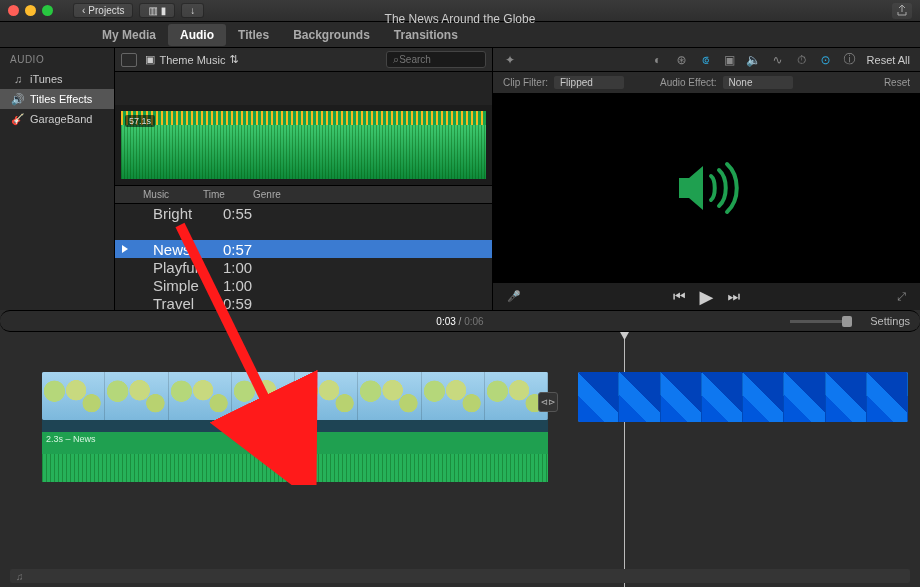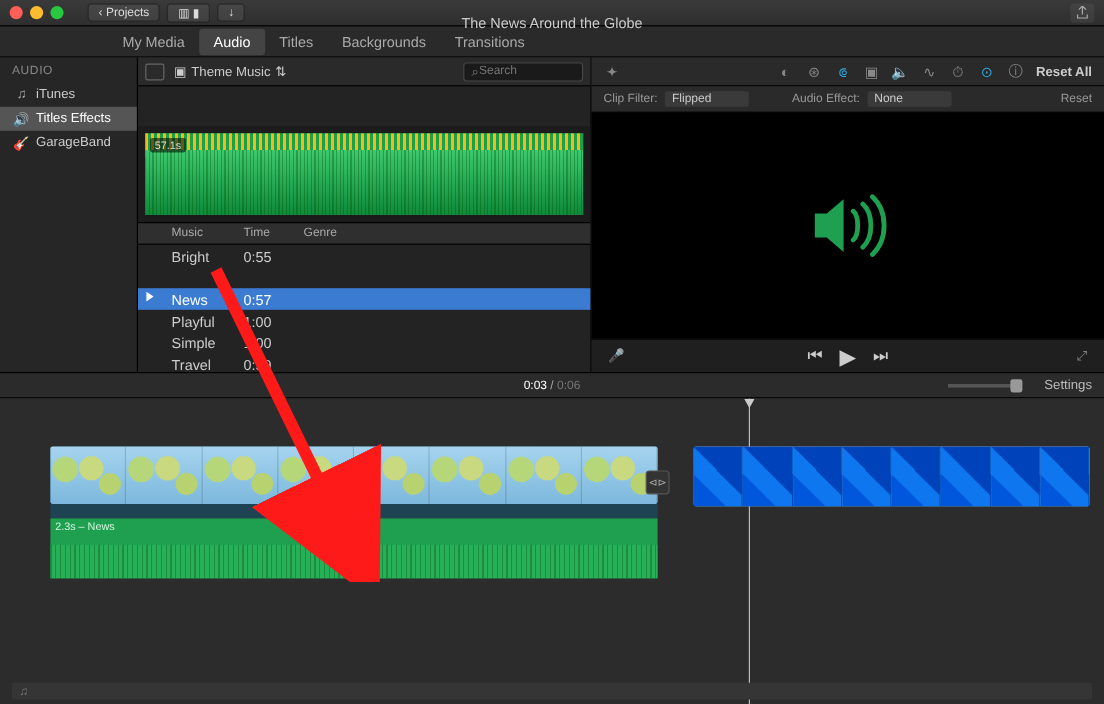--- a/index.html
+++ b/index.html
@@ -17,7 +17,7 @@
 .share-ic { width:20px; height:16px; background:rgba(255,255,255,0.06); border-radius:3px; display:flex; align-items:center; justify-content:center;}
 
 
-.tabs { height:26px; background:#2a2a2a; display:flex; align-items:center; padding-left:90px; border-bottom:1px solid #000;}
+.tabs { height:26px; background:#2a2a2a; display:flex; align-items:center; padding-left:90px; border-bottom:1px solid #000;font-weight:bold;}
 .tab { padding:4px 12px; color:#aaa; font-size:12px; cursor:pointer;}
 .tab.active { background:#444; border-radius:3px; color:#fff;}
 

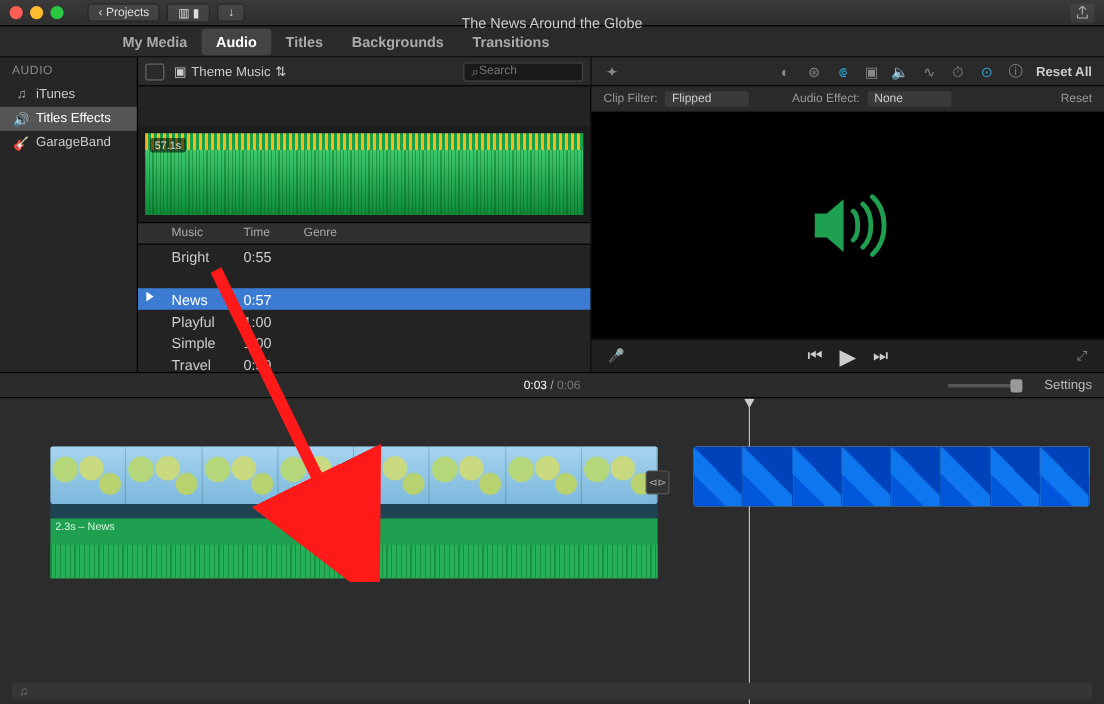--- a/index.html
+++ b/index.html
@@ -59,7 +59,7 @@
 .vt-group { display:flex; gap:10px; align-items:center;}
 .vt-ic { width:14px; height:14px; display:flex; align-items:center; justify-content:center; color:#888; cursor:pointer; font-size:12px;}
 .vt-ic.active { color:#2fa5d8;}
-.reset { margin-left:auto; font-size:11px; color:#ccc; cursor:pointer;font-weight:bold;}
+.reset { margin-left:auto; font-size:11px; color:#ccc; cursor:pointer;}
 
 .filter-bar { height:22px; background:#2a2a2a; display:flex; align-items:center; padding:0 10px; gap:6px; font-size:10px; color:#999; border-bottom:1px solid #000;}
 .filter-val { background:#3a3a3a; padding:1px 6px; border-radius:2px; color:#ccc; font-size:10px; min-width:70px;}

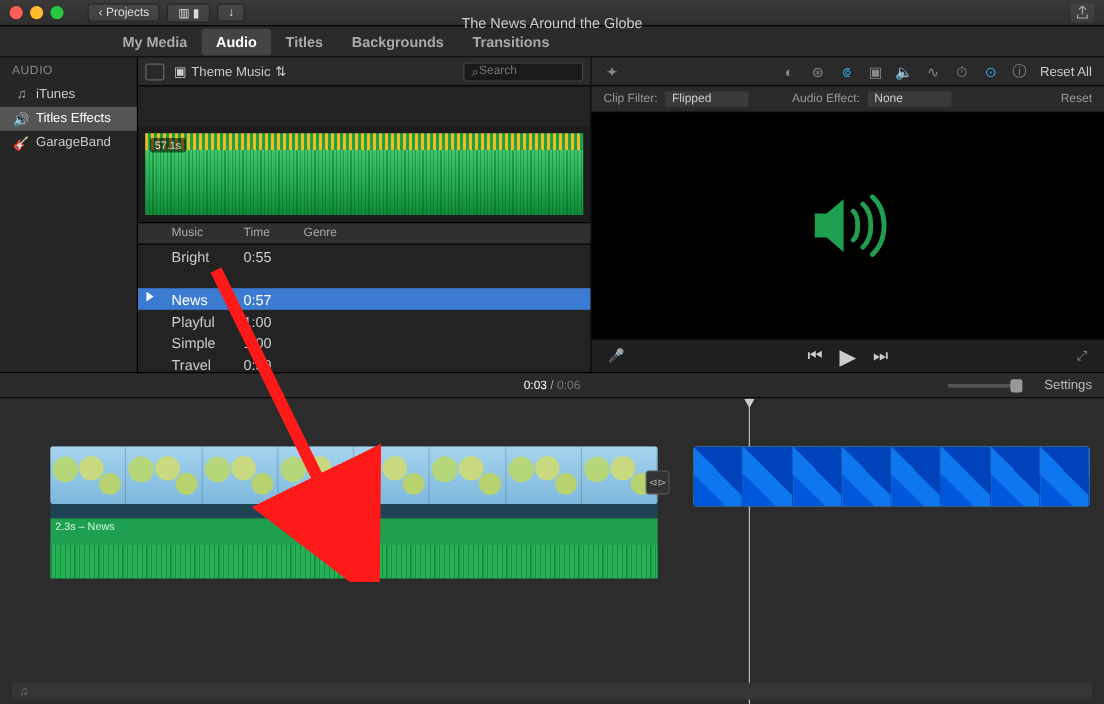--- a/index.html
+++ b/index.html
@@ -49,7 +49,7 @@
 .col { padding:3px 8px;}
 .c-play{width:20px;} .c-name{width:60px;} .c-time{width:50px;} .c-genre{flex:1;}
 .tbl-body { flex:1; overflow:auto;}
-.row { display:flex; font-size:12px; color:#ccc; height:18px; align-items:flex-start; cursor:pointer;}
+.row { display:flex; font-size:15px; color:#ccc; height:18px; align-items:center; cursor:pointer;gap:10px;}
 .row.sel { background:#3b7bd1; color:#fff;margin-top:18px;}
 .row .c-play { display:flex; align-items:center; justify-content:center;}
 .play-tri { width:0;height:0;border-left:6px solid #fff;border-top:4px solid transparent;border-bottom:4px solid transparent;}

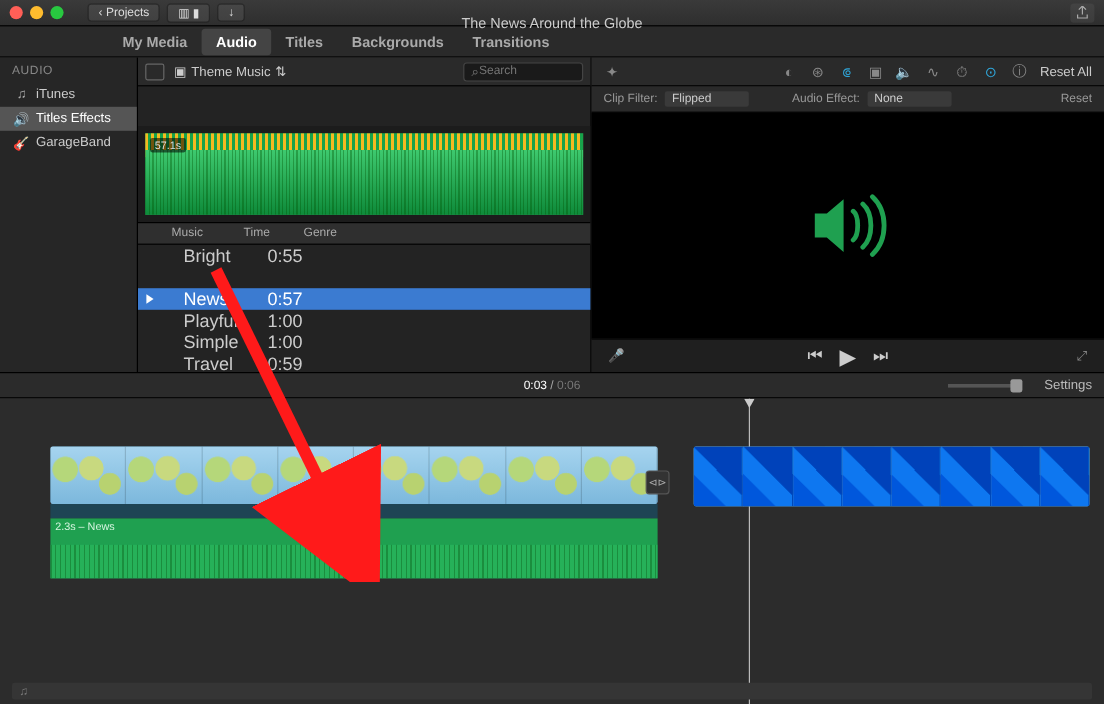--- a/index.html
+++ b/index.html
@@ -73,7 +73,7 @@
 .expand { position:absolute; right:14px; color:#888;}
 
 
-.timehdr { height:22px; background:#2b2b2b; display:flex; align-items:center; justify-content:center; font-size:10px; color:#aaa; border-top:1px solid #000; border-bottom:1px solid #000; position:relative;}
+.timehdr { height:22px; background:#2b2b2b; display:flex; align-items:center; justify-content:center; font-size:10px; color:#aaa; border-top:1px solid #000; border-bottom:1px solid #000; position:relative;border-radius:10px;}
 .timehdr .cur{color:#fff;} .timehdr .dur{color:#777;}
 .settings-btn { position:absolute; right:10px; color:#bbb; font-size:11px; cursor:pointer;}
 .zoom { position:absolute; right:70px; width:60px; height:3px; background:#555;}

